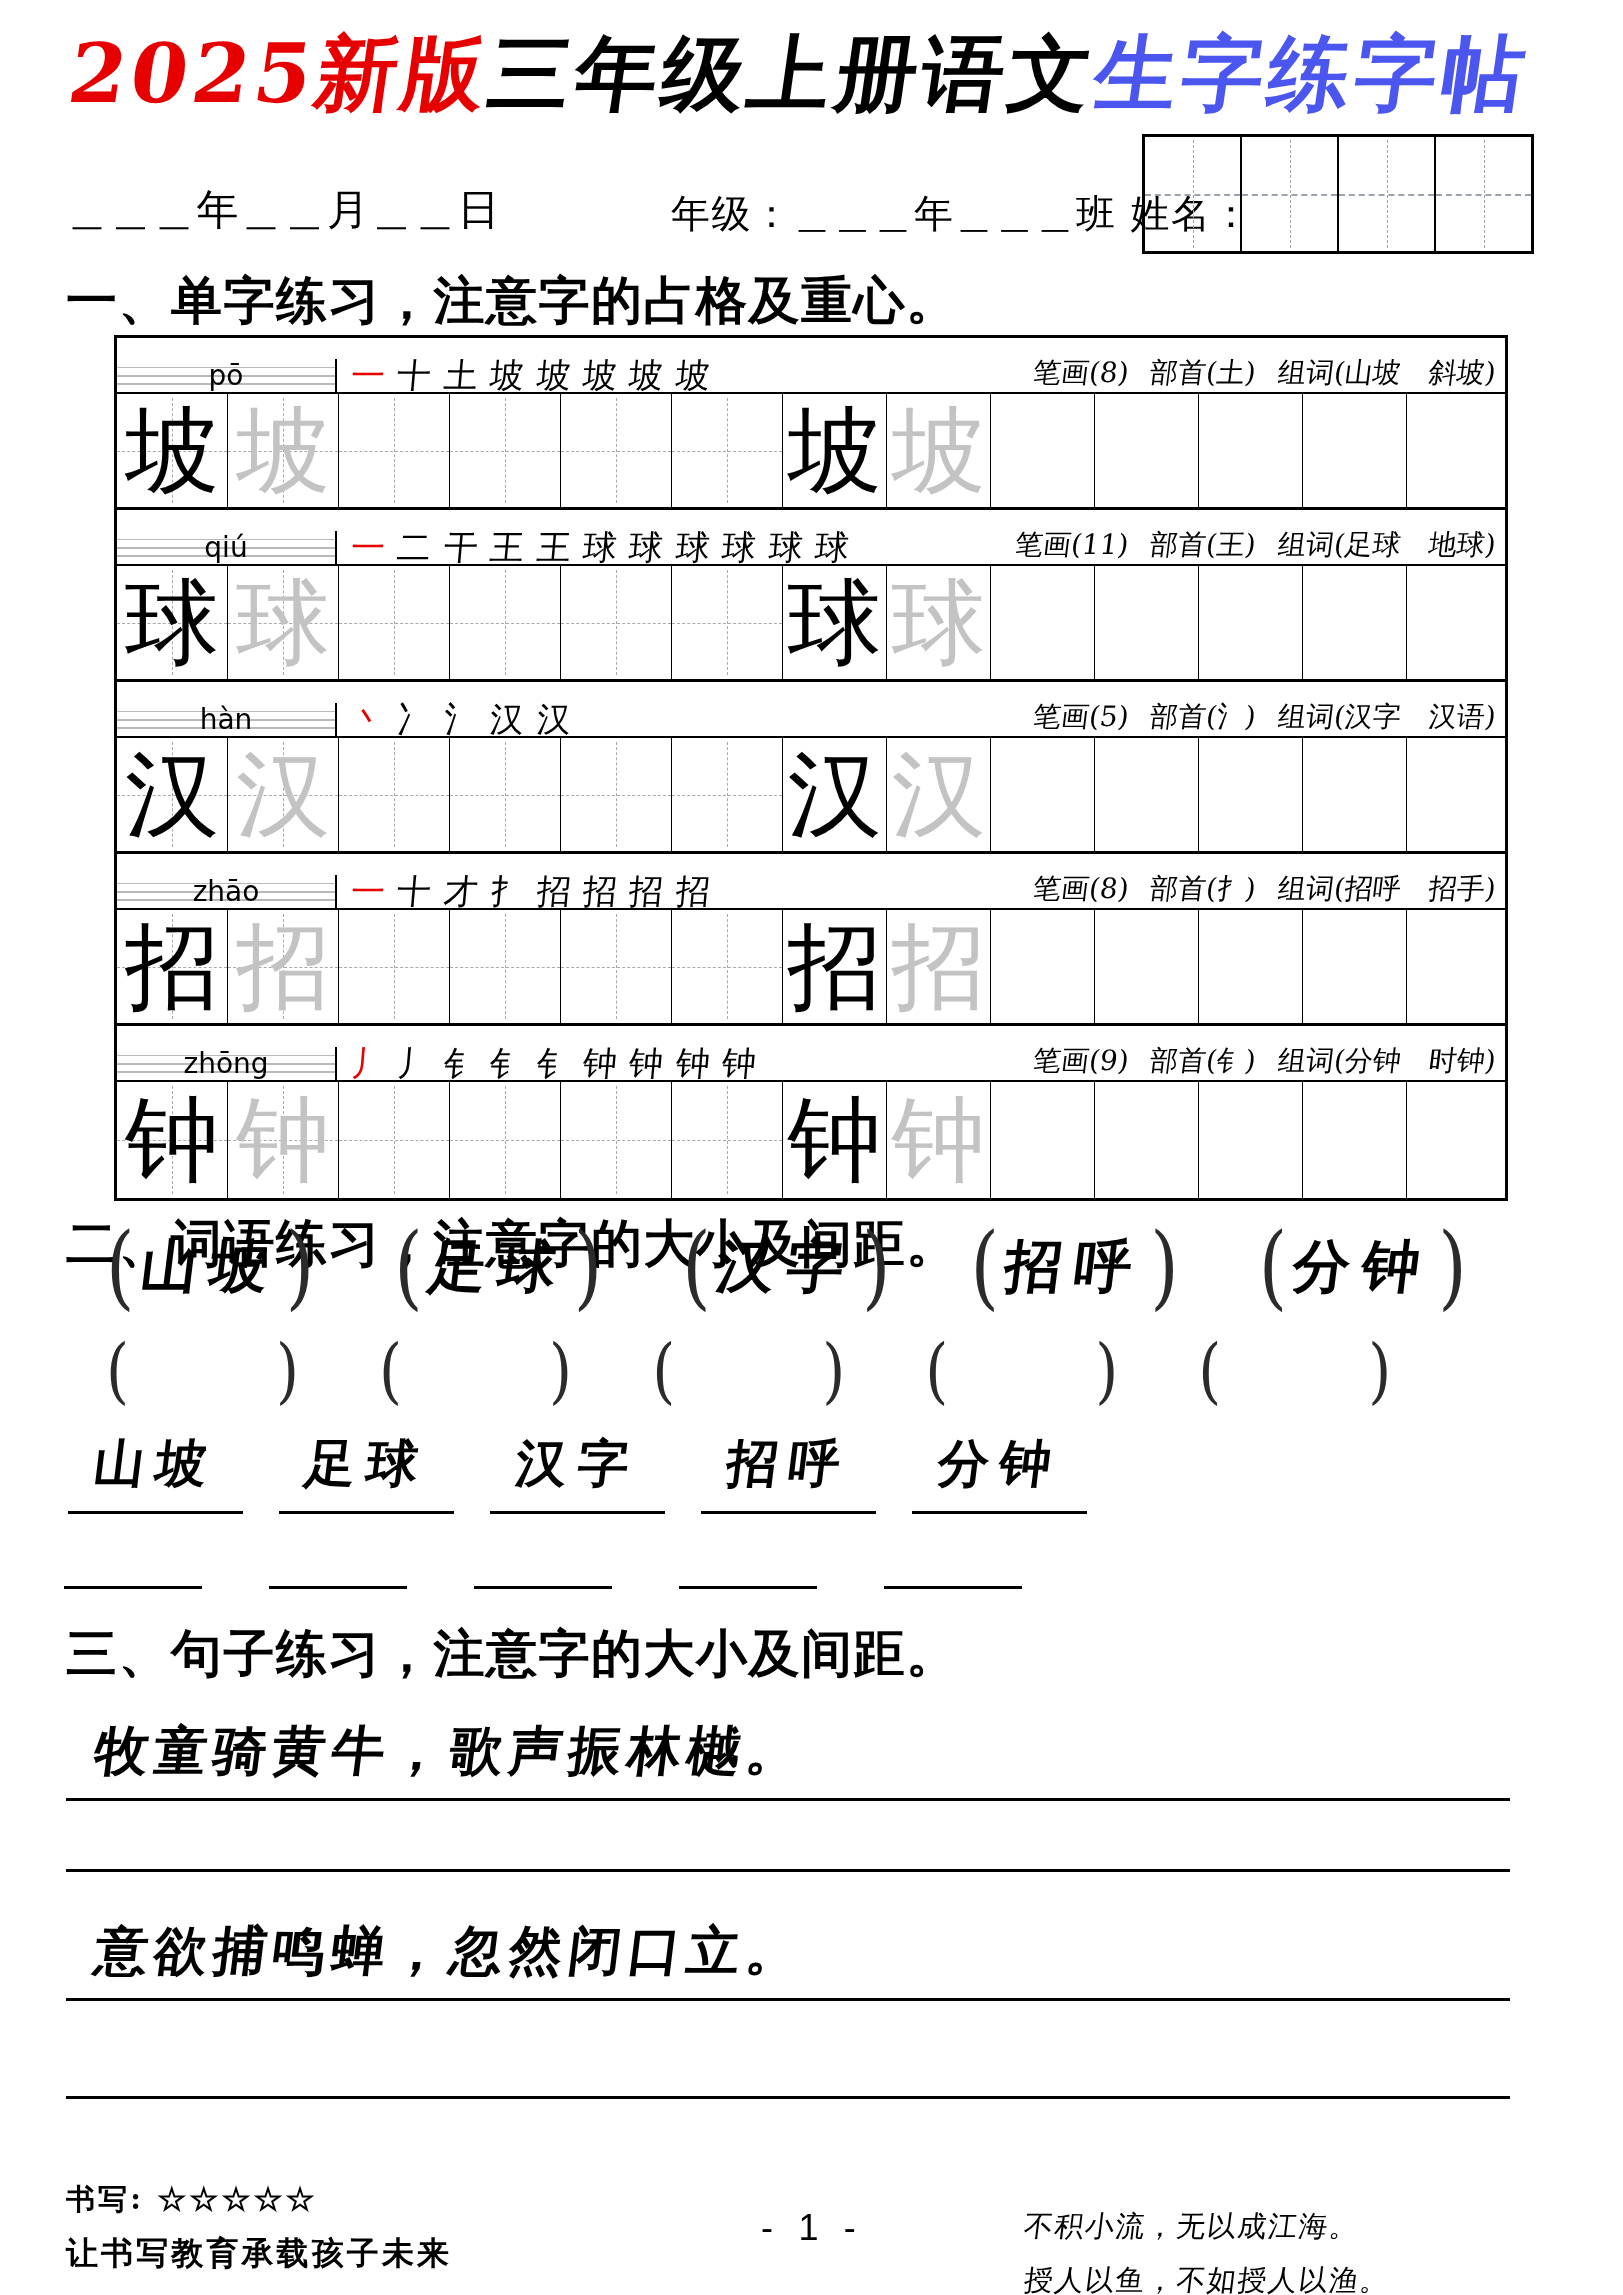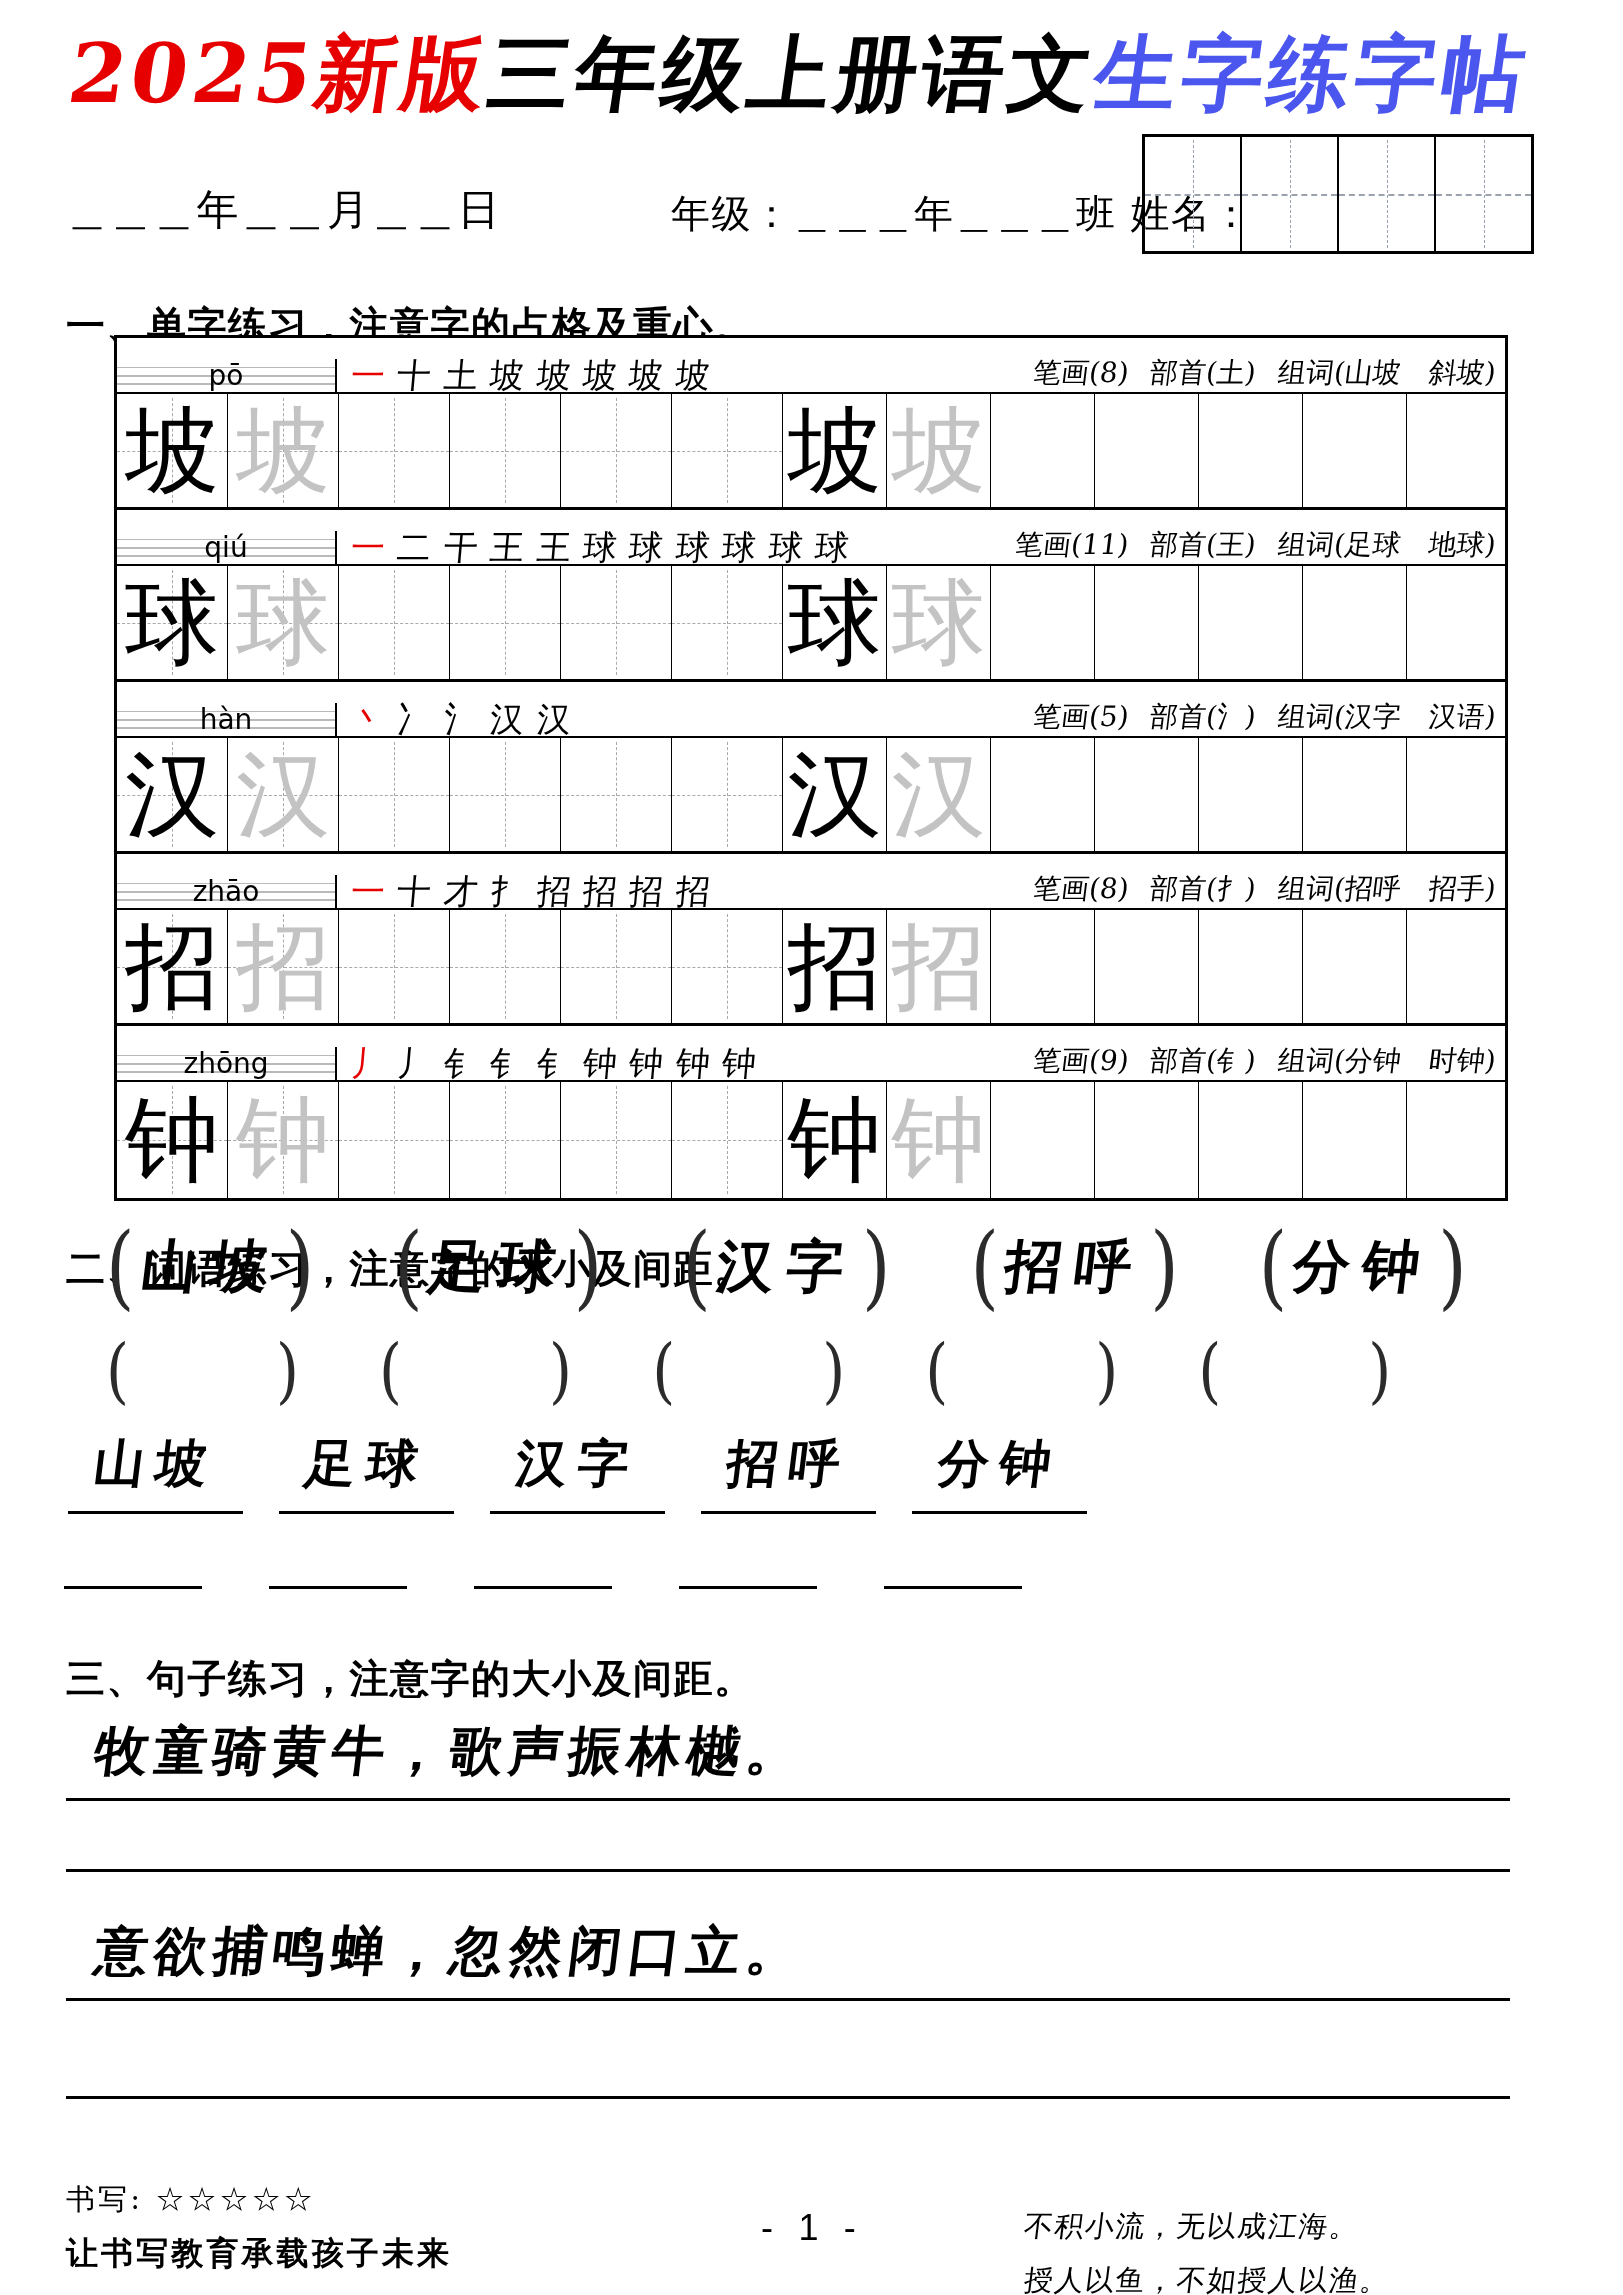--- a/index.html
+++ b/index.html
@@ -24,7 +24,7 @@
 
   
   .sec{position:absolute;left:66px;font-family:Liberation Mono, monospace;
-       font-weight:bold;font-size:39px;letter-spacing:1.5px;white-space:nowrap;margin-top:32px;}
+       font-weight:bold;font-size:51px;letter-spacing:1.5px;white-space:nowrap;}
   .sec1{top:267px;} .sec2{top:1210px;} .sec3{top:1620px;}
 
   

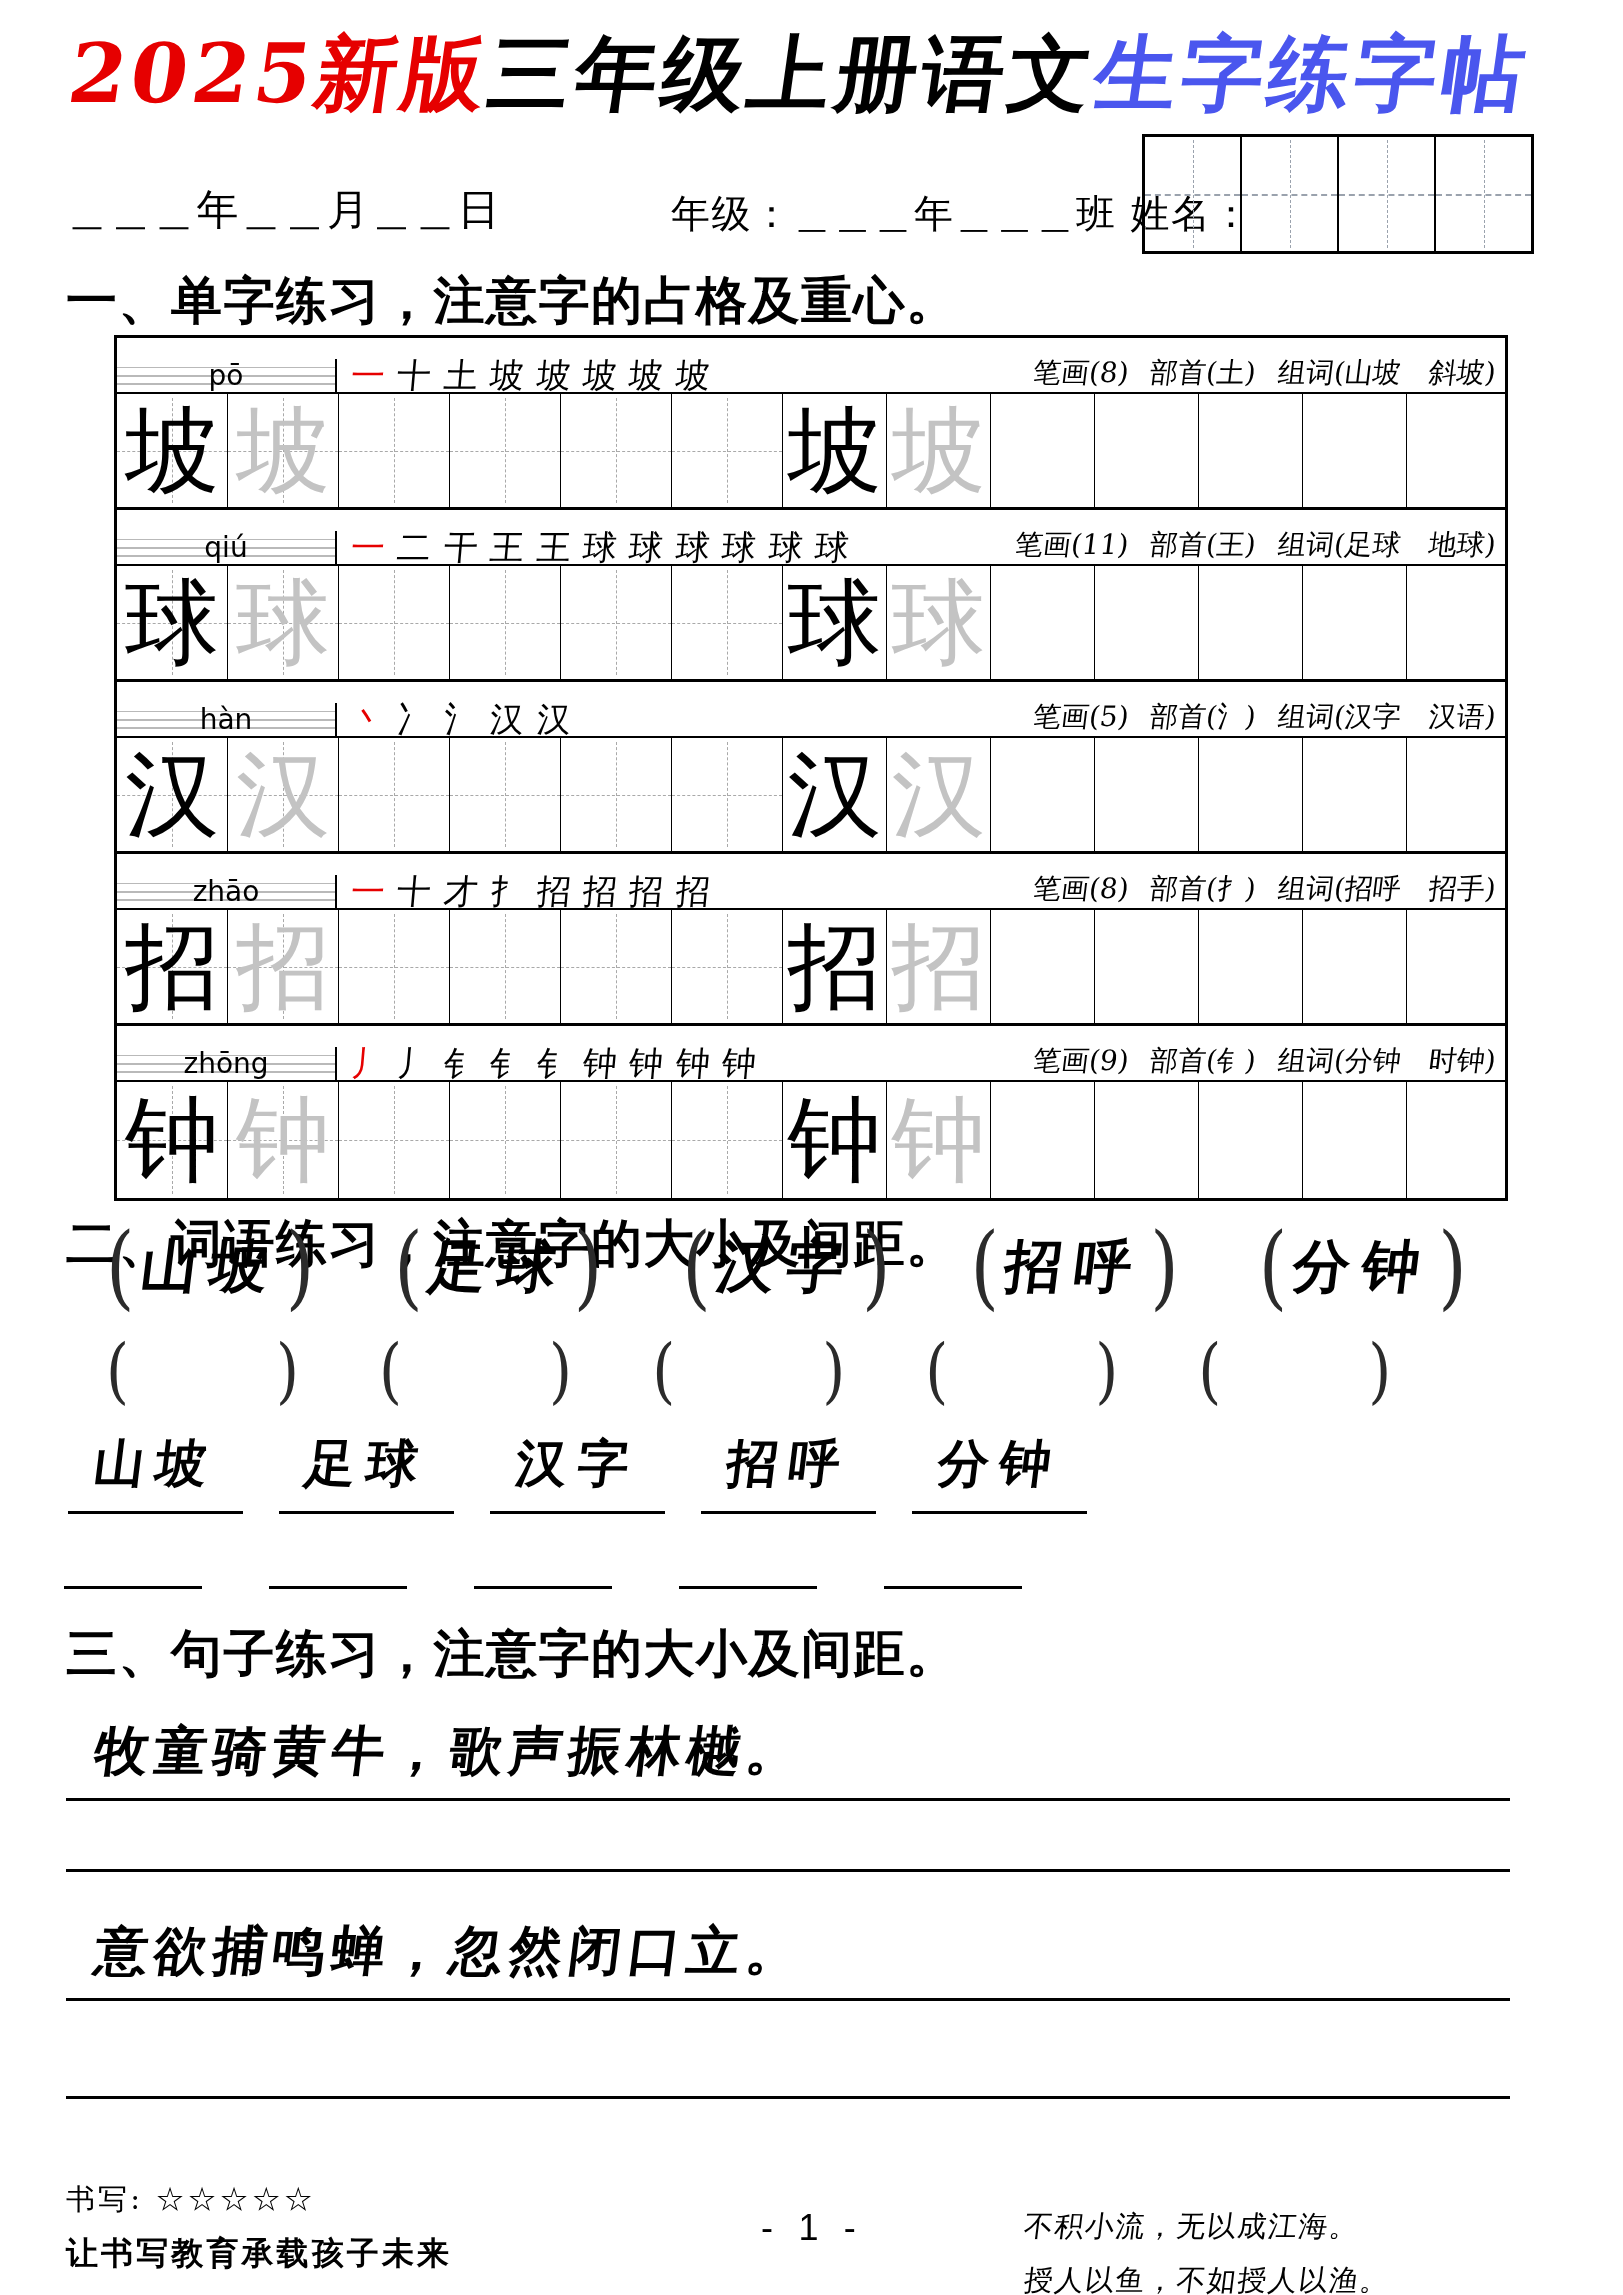--- a/index.html
+++ b/index.html
@@ -74,7 +74,7 @@
   .eline1{top:1869px;} .eline2{top:2096px;}
 
   
-  .rating{position:absolute;left:66px;top:2180px;font-size:29px;letter-spacing:3.1px;}
+  .rating{position:absolute;left:66px;top:2180px;font-size:29px;letter-spacing:3.1px;font-weight:bold;}
   .pageno{position:absolute;left:761px;top:2207px;font-size:36px;letter-spacing:7.7px;
           font-family:"Liberation Sans","DejaVu Sans",sans-serif;}
   .quote1{position:absolute;left:1024px;top:2207px;font-size:29px;letter-spacing:1.5px;}

